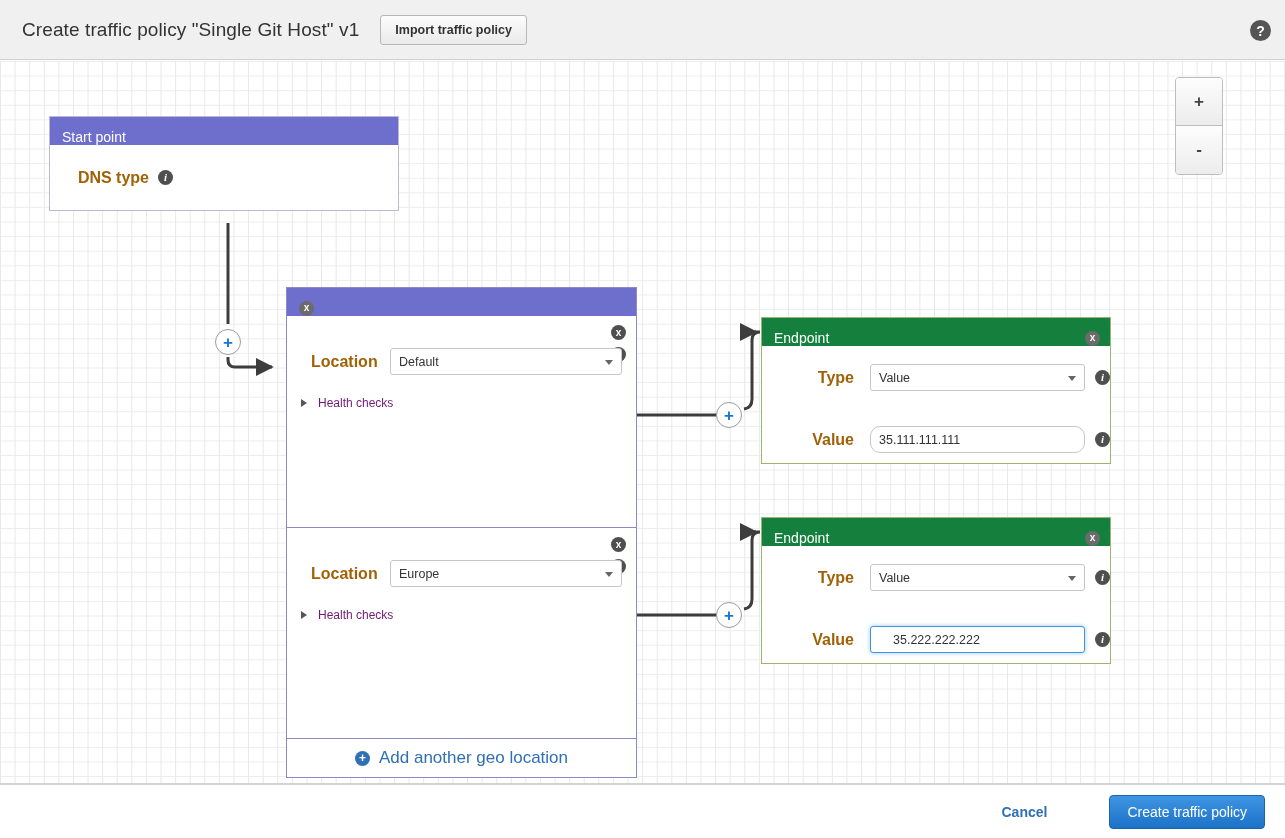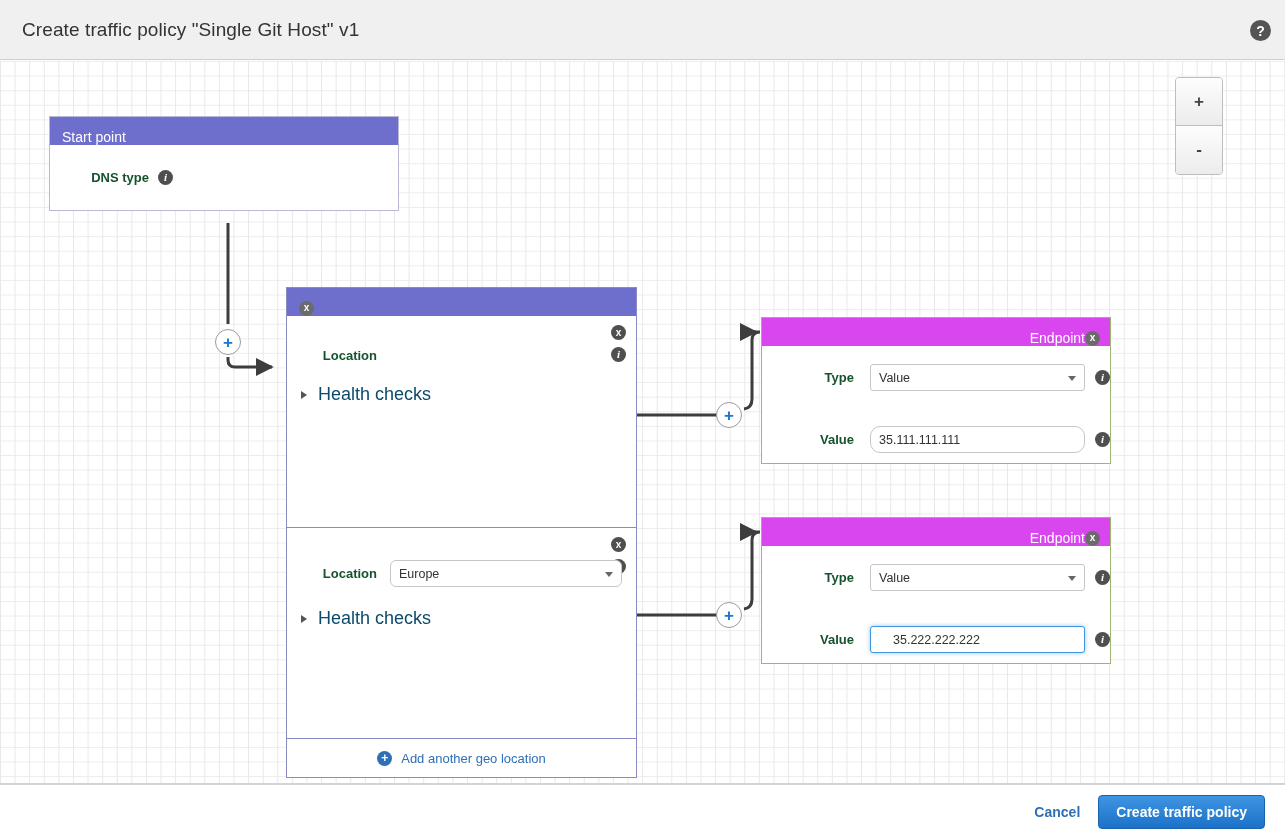--- a/index.html
+++ b/index.html
@@ -182,6 +182,7 @@
 
 <div id="topbar">
   <div id="page-title">Create traffic policy "Single Git Host" v1</div>
+  <button id="import-btn">Import traffic policy</button>
   <div id="help-icon">?</div>
 </div>
 

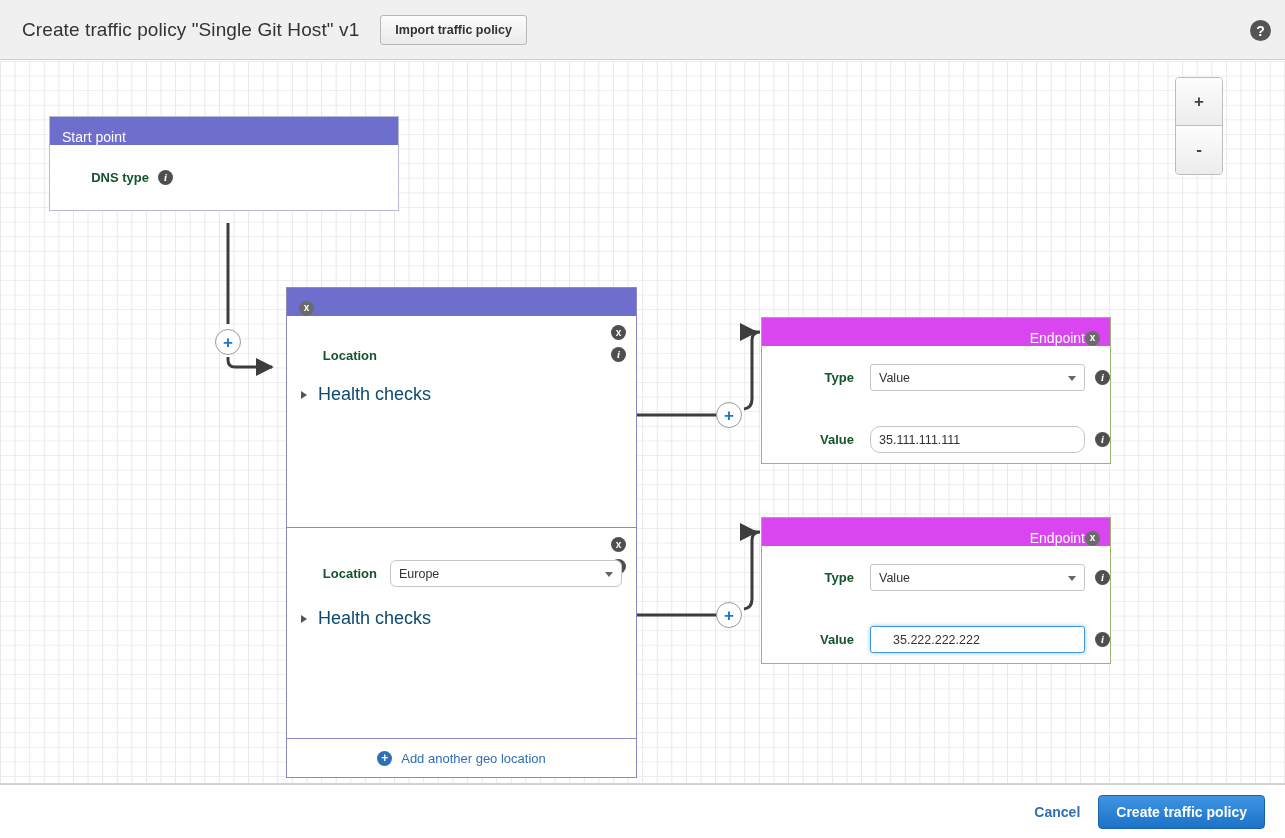--- a/index.html
+++ b/index.html
@@ -93,7 +93,7 @@
   
   .field-row { display: flex; align-items: center; }
   .field-label {
-    font-size: 13px; font-weight: bold; color: #14532d;
+    font-size: 16px; font-weight: bold; color: #a16207;
     text-align: right; flex: none;
   }
   .select-box, .text-box {

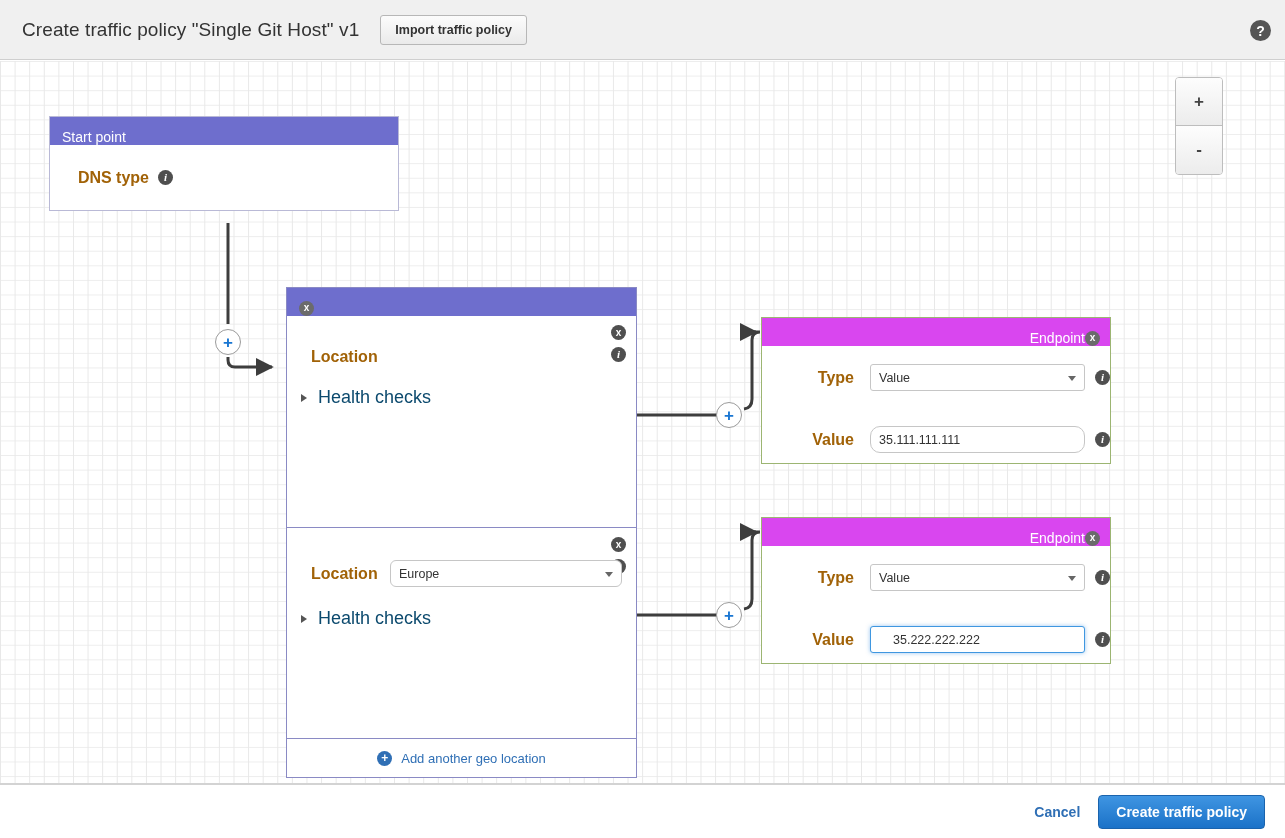--- a/index.html
+++ b/index.html
@@ -77,7 +77,7 @@
   }
   .card-head .title { flex: 1; }
   .purple-head { background: #6e6ecd; }
-  .green-head  { background: #d946ef; text-align: right; }
+  .green-head  { background: #15803d; }
   .card-body { background: #fff; }
 
   .icon-circle {

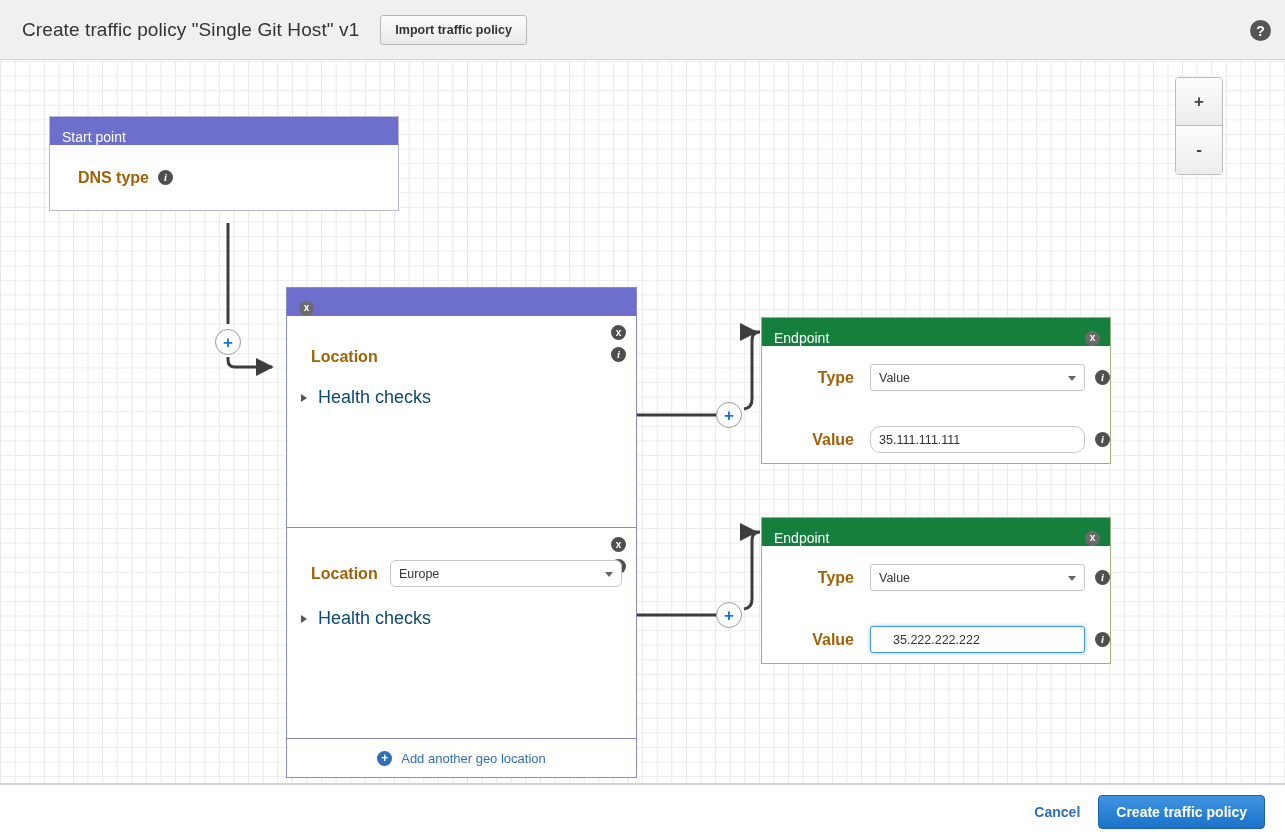--- a/index.html
+++ b/index.html
@@ -243,6 +243,10 @@
       </div>
       <div class="field-row" style="padding:32px 0 0 24px;">
         <div class="field-label" style="width:66px;">Location</div>
+        <div class="select-box" style="width:232px; margin-left:13px;">
+          <span>Default</span>
+          <span class="caret"></span>
+        </div>
       </div>
       <div class="health-row" style="padding:21px 0 0 14px;">
         <span class="tri"></span>

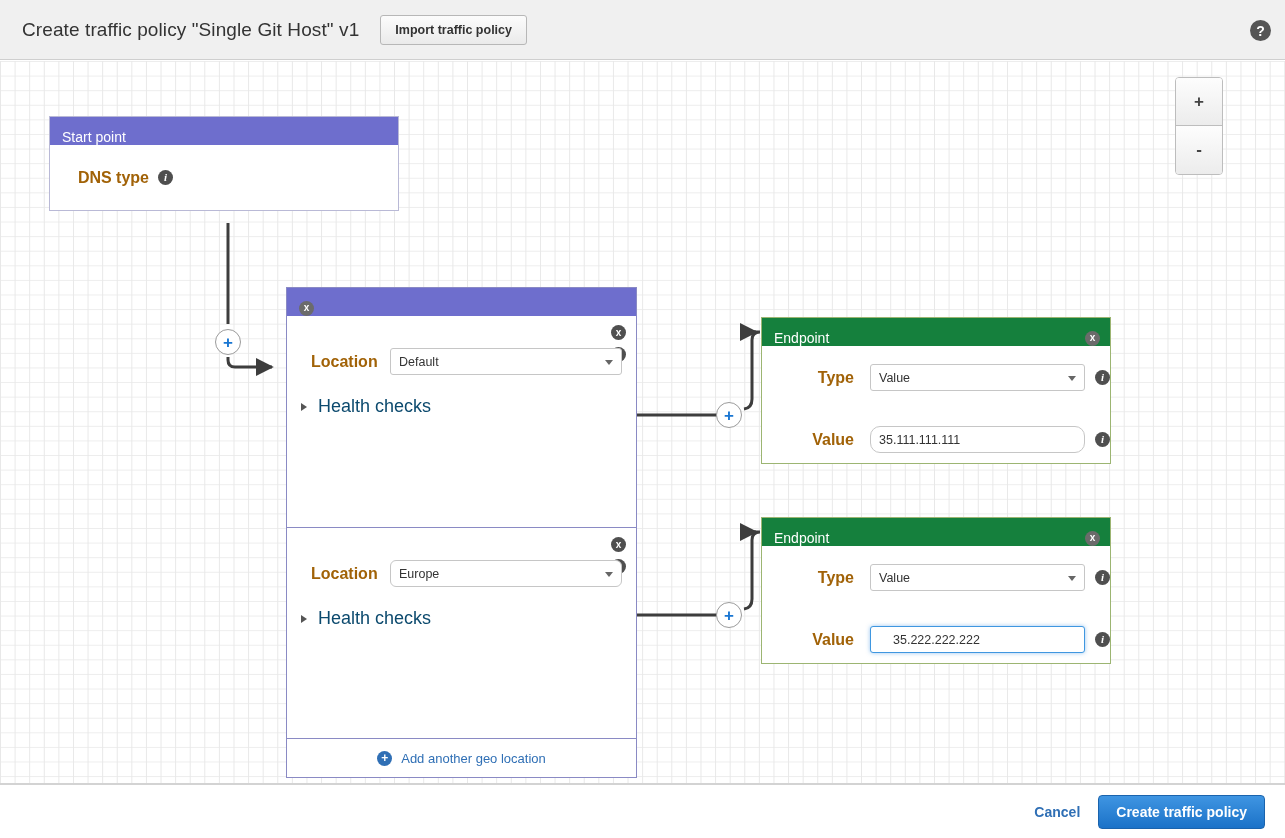--- a/index.html
+++ b/index.html
@@ -123,7 +123,7 @@
     border-bottom: 4.5px solid transparent;
     border-left: 6px solid #555;
   }
-  .health-label { font-size: 18px; color: #0c4a6e; }
+  .health-label { font-size: 12px; color: #701a75; }
 
   
   #start-card { left: 49px; top: 55px; width: 350px; border: 1px solid #b9b9d6; }

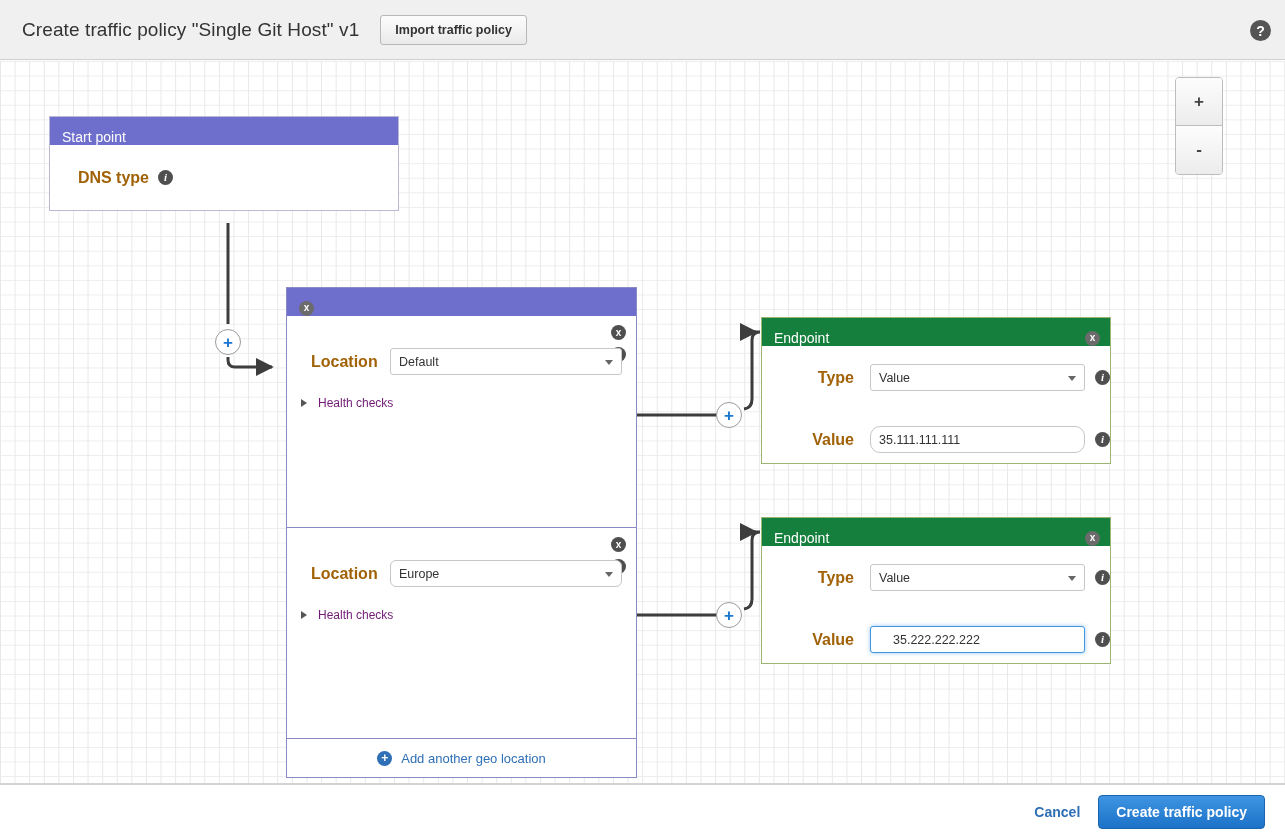--- a/index.html
+++ b/index.html
@@ -261,7 +261,7 @@
       </div>
       <div class="field-row" style="padding:32px 0 0 24px;">
         <div class="field-label" style="width:66px;">Location</div>
-        <div class="select-box" style="width:232px; margin-left:13px;border-radius:6px;">
+        <div class="select-box" style="width:232px; margin-left:13px;">
           <span>Europe</span>
           <span class="caret"></span>
         </div>

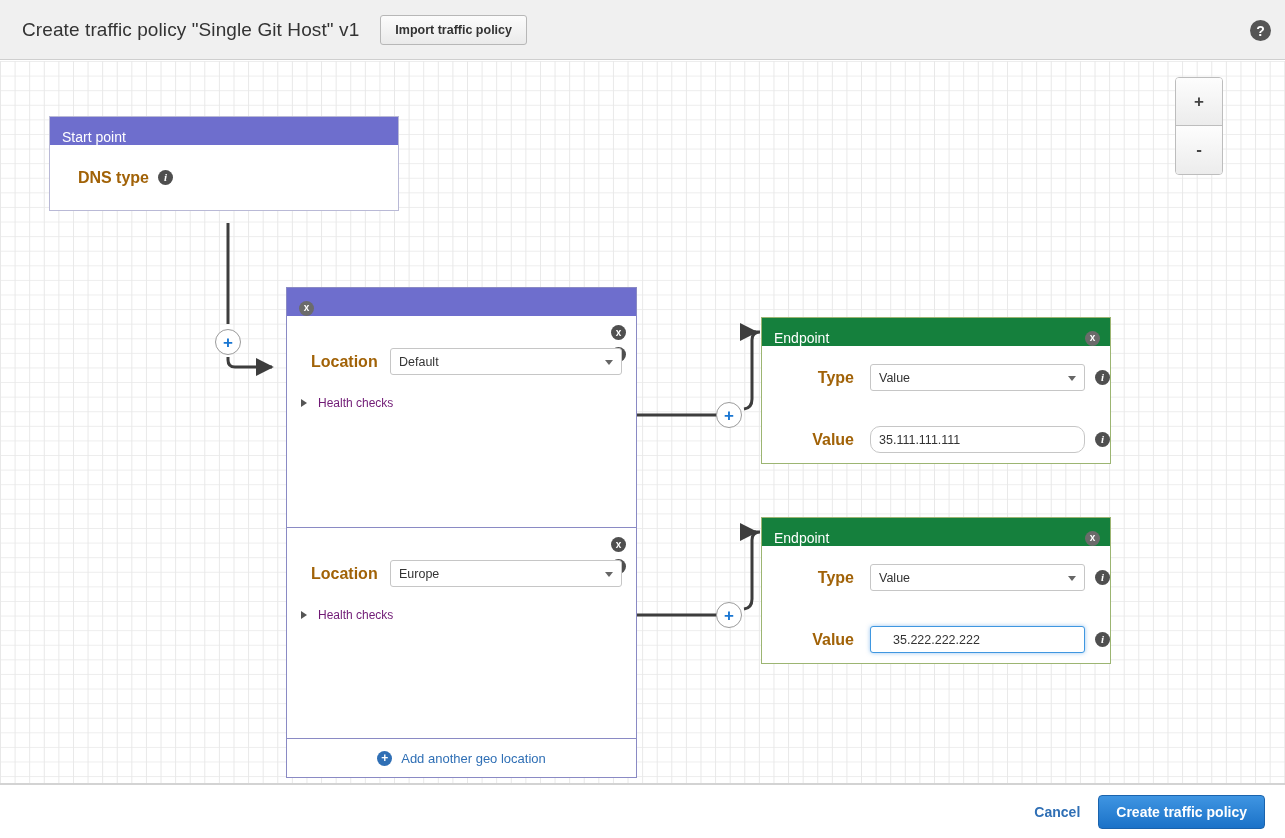--- a/index.html
+++ b/index.html
@@ -144,7 +144,7 @@
     background: #2f6fb5; color: #fff; font-size: 12px; font-weight: bold;
     display: flex; align-items: center; justify-content: center; line-height: 1;
   }
-  .geo-foot-label { font-size: 13px; color: #2f6fb5; }
+  .geo-foot-label { font-size: 17px; color: #2f6fb5; }
 
   
   .endpoint-card { width: 350px; border: 1px solid #9cb572; }

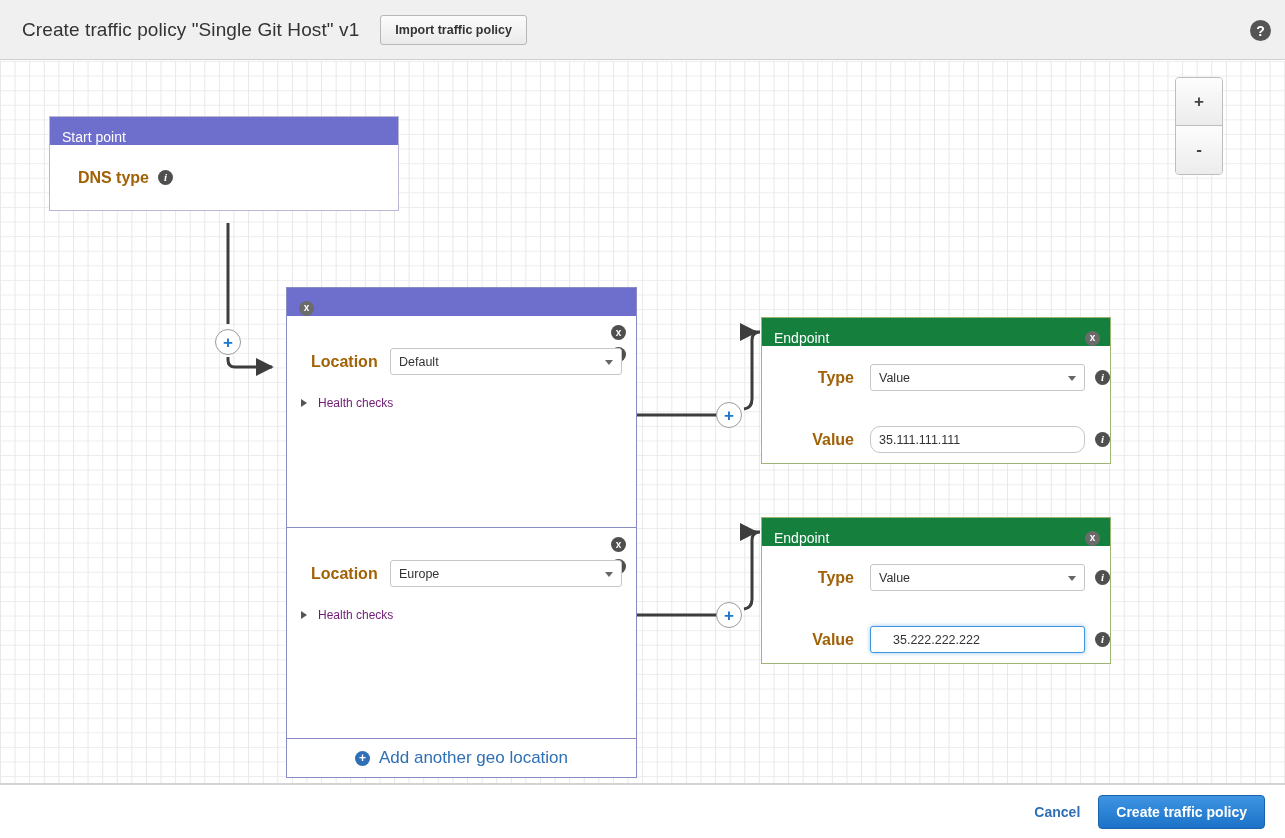--- a/index.html
+++ b/index.html
@@ -174,7 +174,7 @@
     background: linear-gradient(#3f95e2, #1b72c8);
     border: 1px solid #1a63ad; border-radius: 4px;
     color: #fff; font-family: "Liberation Sans", sans-serif;
-    font-size: 14px; font-weight: bold; cursor: pointer;
+    font-size: 14px; font-weight: normal; cursor: pointer; margin-left: 44px;
   }
 </style>
 </head>

